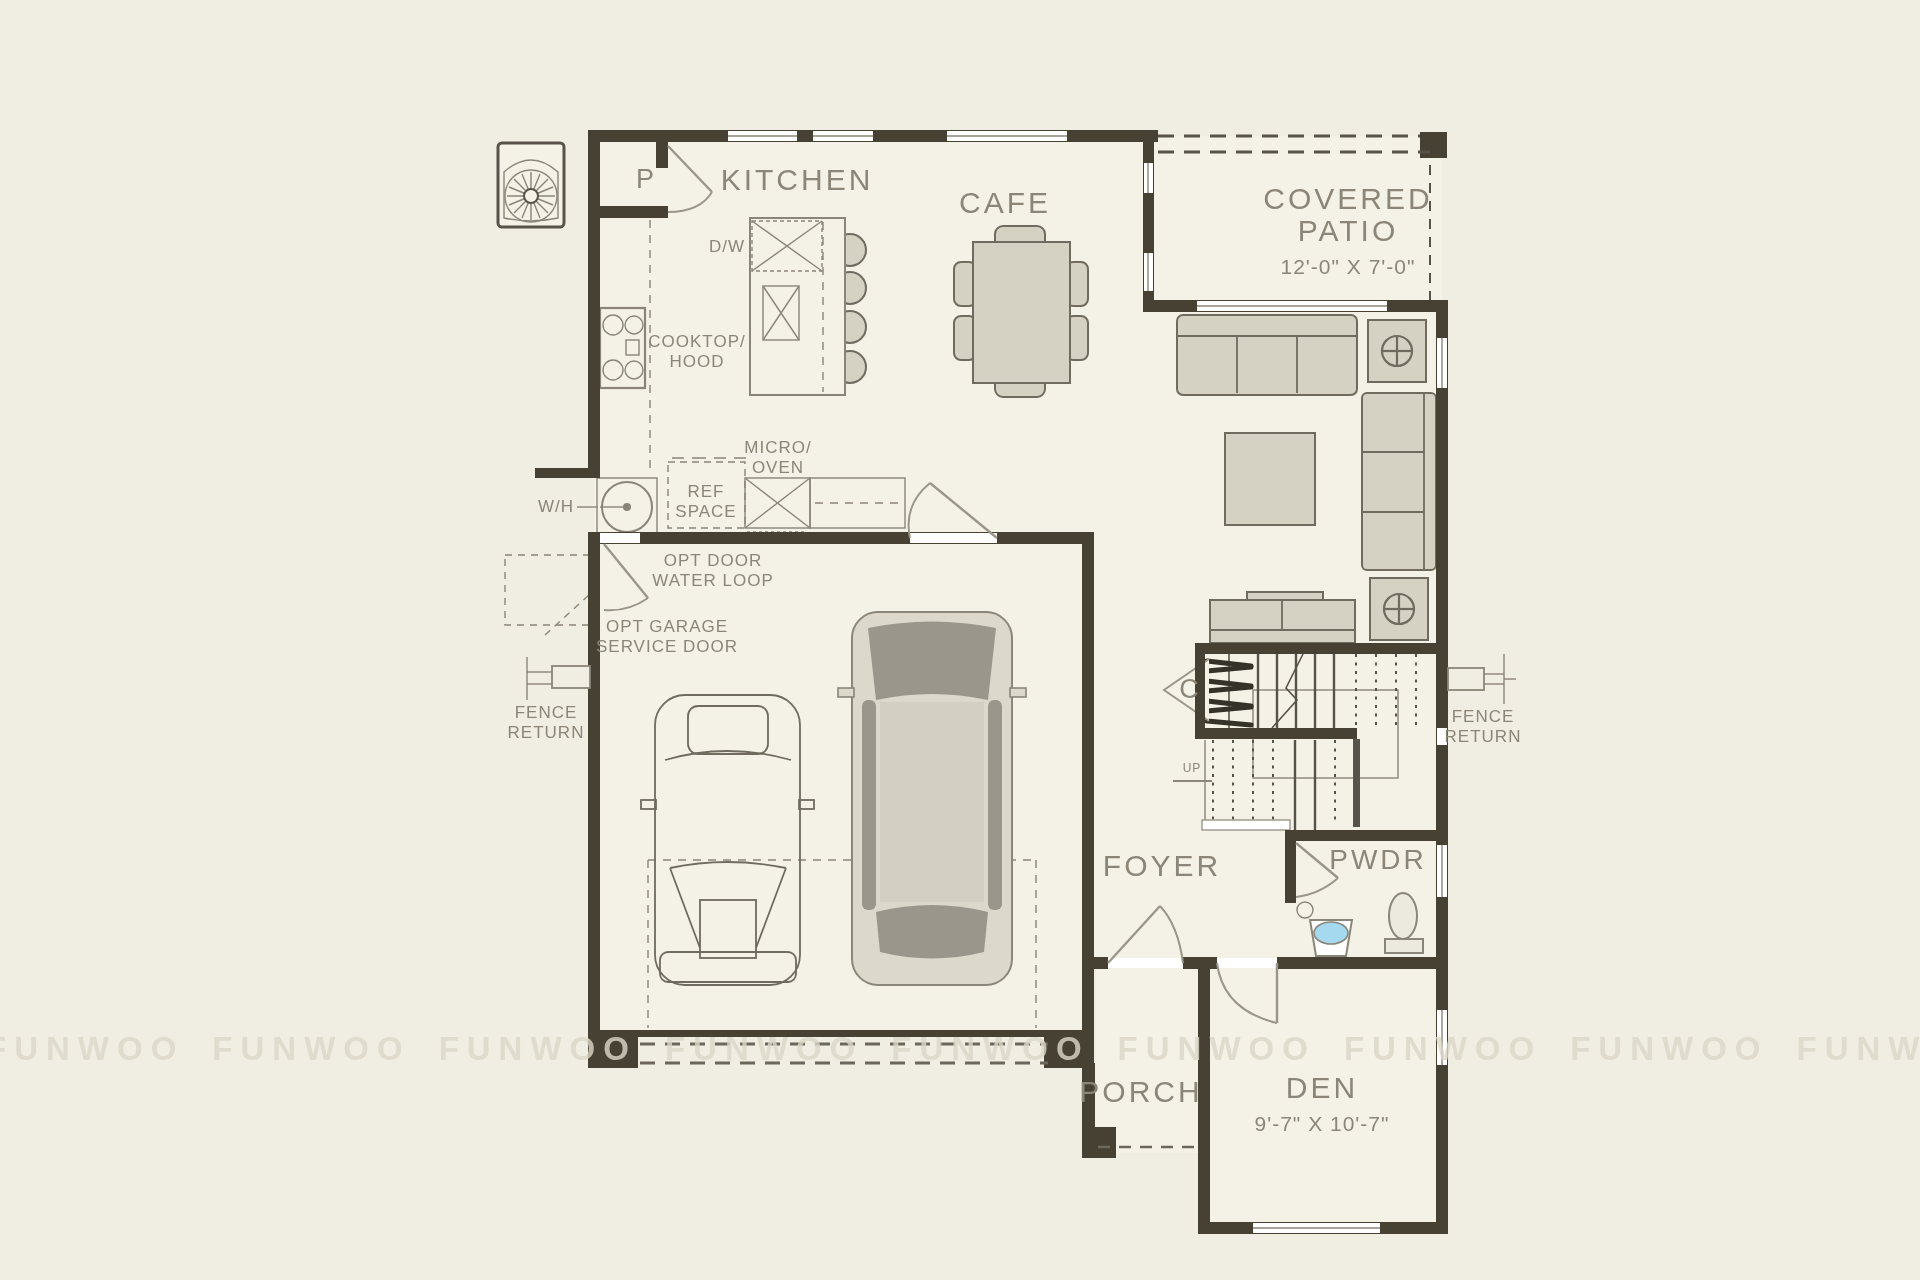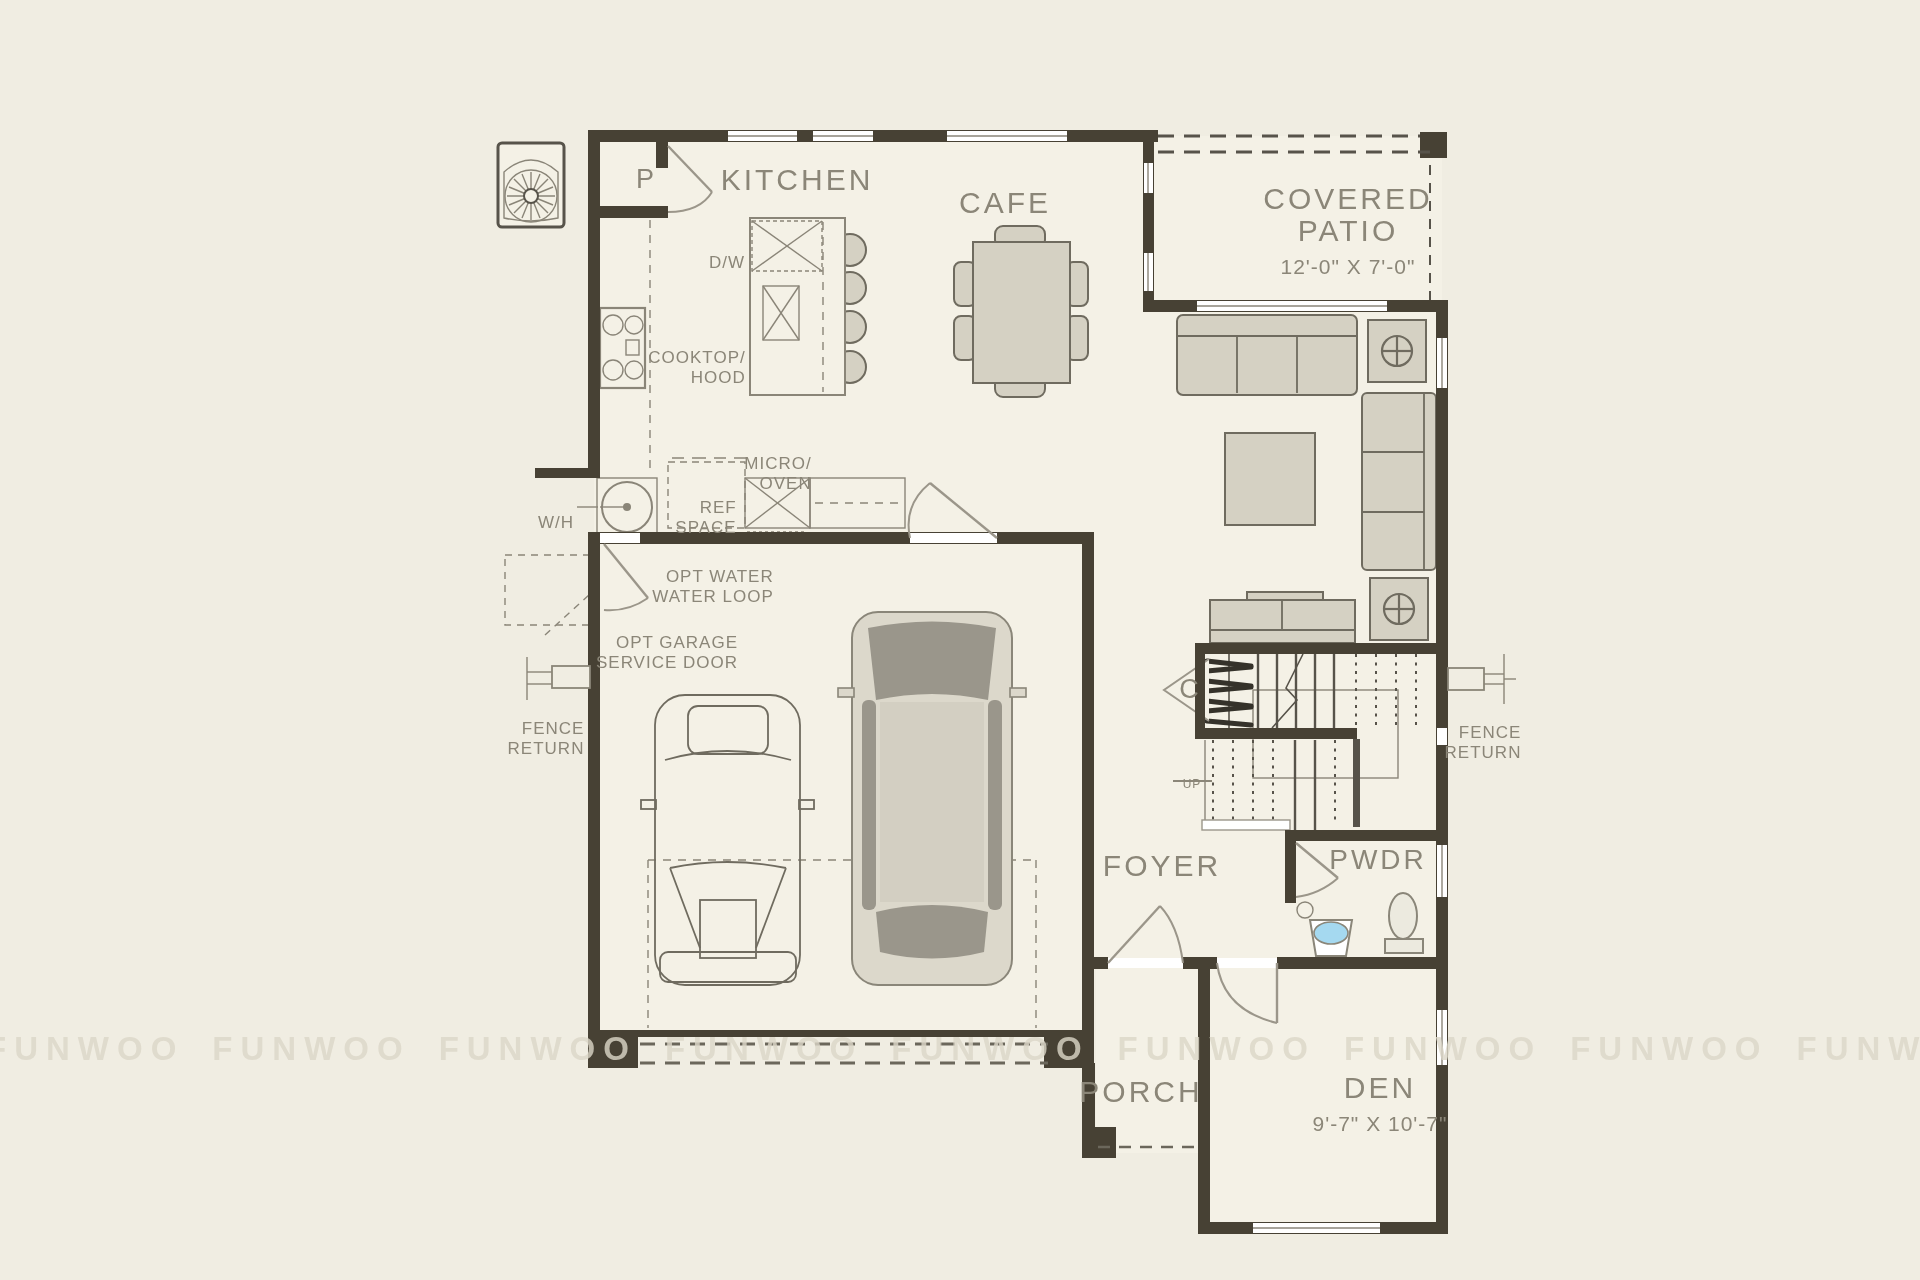--- a/index.html
+++ b/index.html
@@ -25,7 +25,7 @@
          white-space:nowrap;}
   .label .dim{display:block;font-size:21px;letter-spacing:1px;margin-top:4px;}
   .small-label{position:absolute;transform:translate(-50%,-50%);color:var(--text);
-         font-size:17px;letter-spacing:1px;line-height:20px;text-align:right;white-space:nowrap;margin-top:16px;}
+         font-size:17px;letter-spacing:1px;line-height:20px;text-align:center;white-space:nowrap;}
   .letter{position:absolute;transform:translate(-50%,-50%);color:var(--text);
          font-size:27px;letter-spacing:0;}
   .watermark{position:absolute;left:-14px;top:1030px;width:1980px;white-space:nowrap;

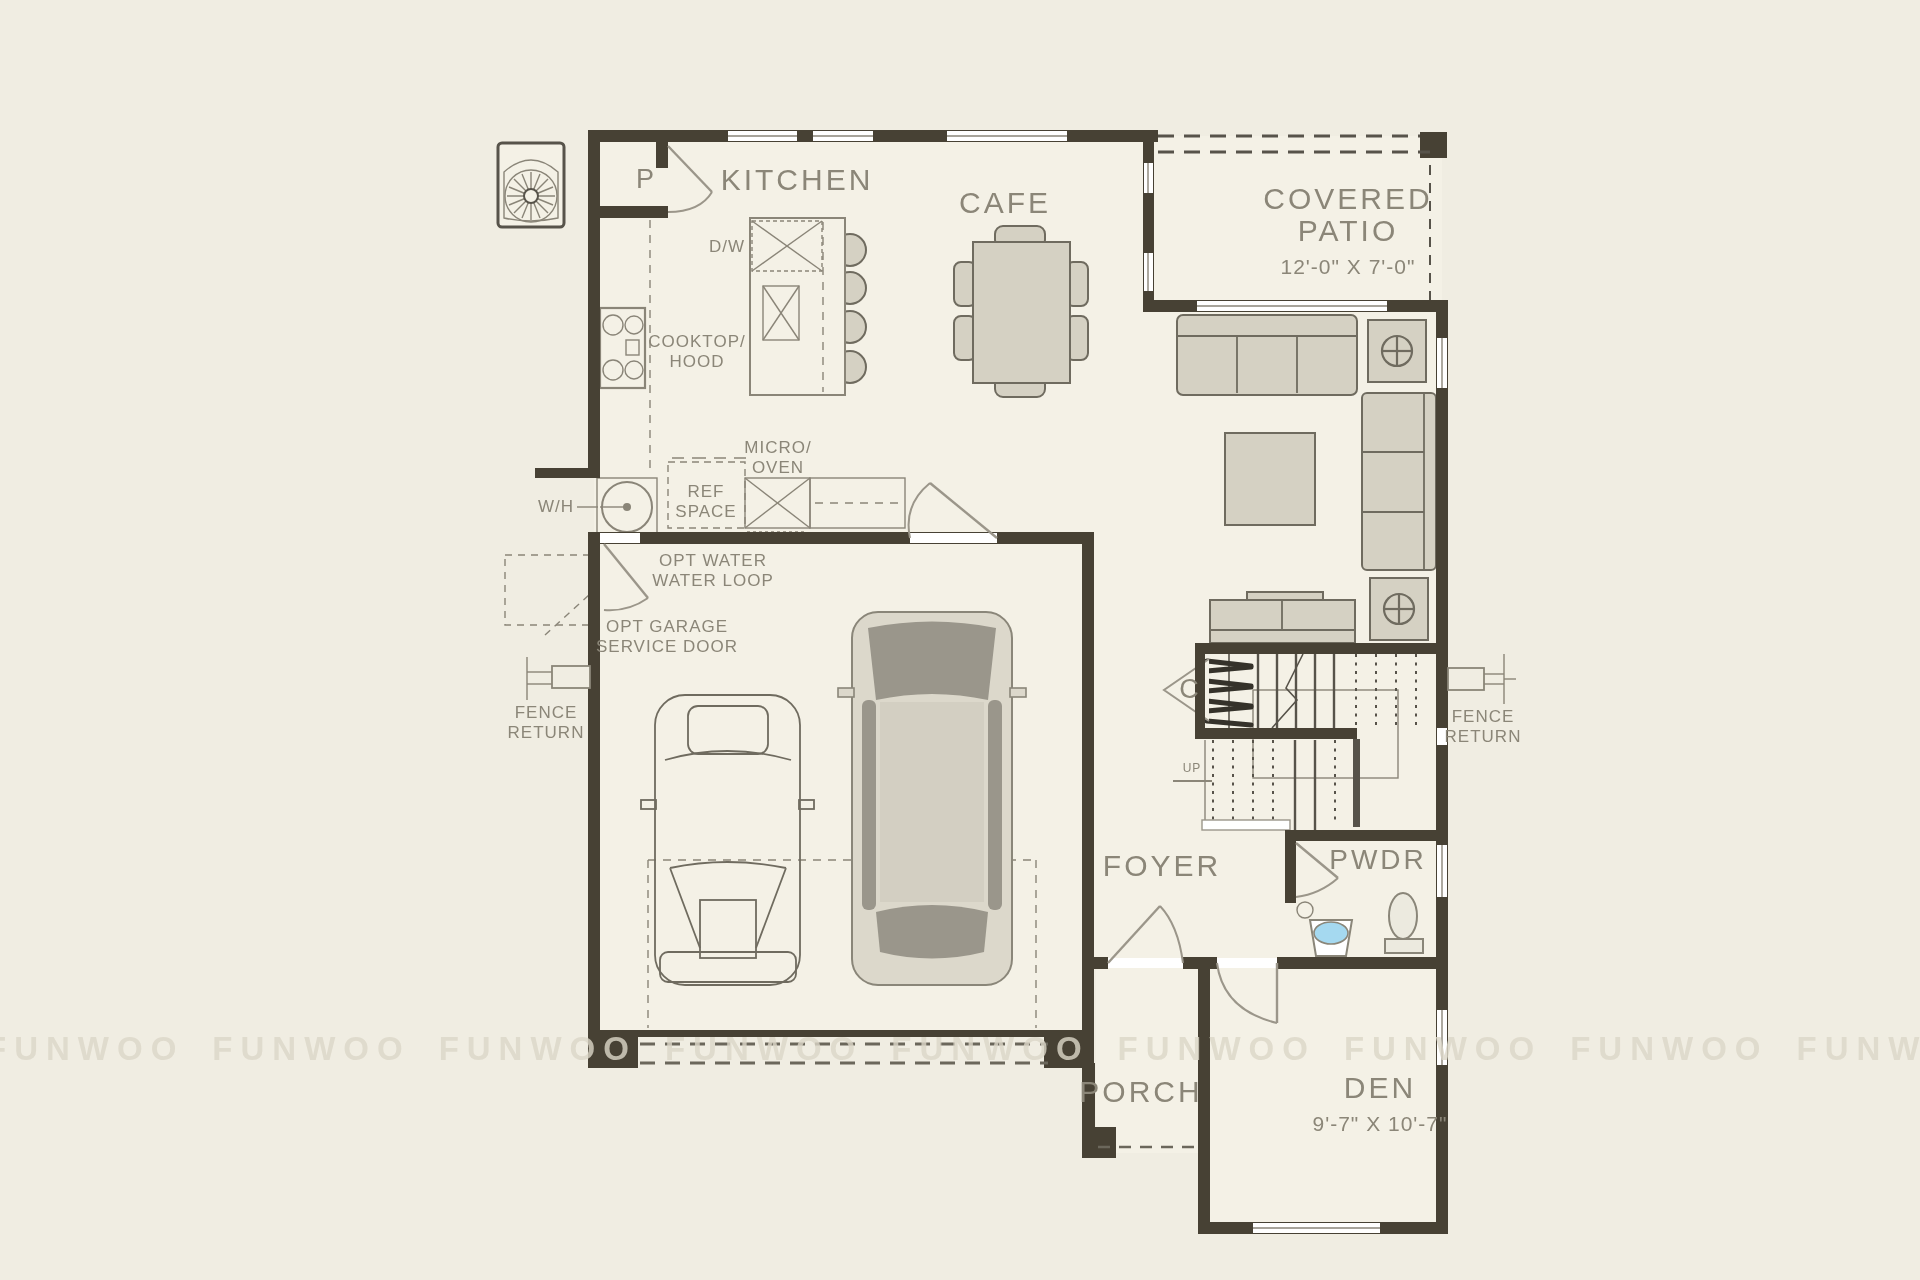--- a/index.html
+++ b/index.html
@@ -377,7 +377,7 @@
 <div class="small-label" style="left:556px;top:507px">W/H</div>
 
 <div class="small-label" style="left:713px;top:571px">
-  <span>OPT WATER</span><br>
+  <span>OPT DOOR</span><br>
   <span>WATER LOOP</span>
 </div>
 

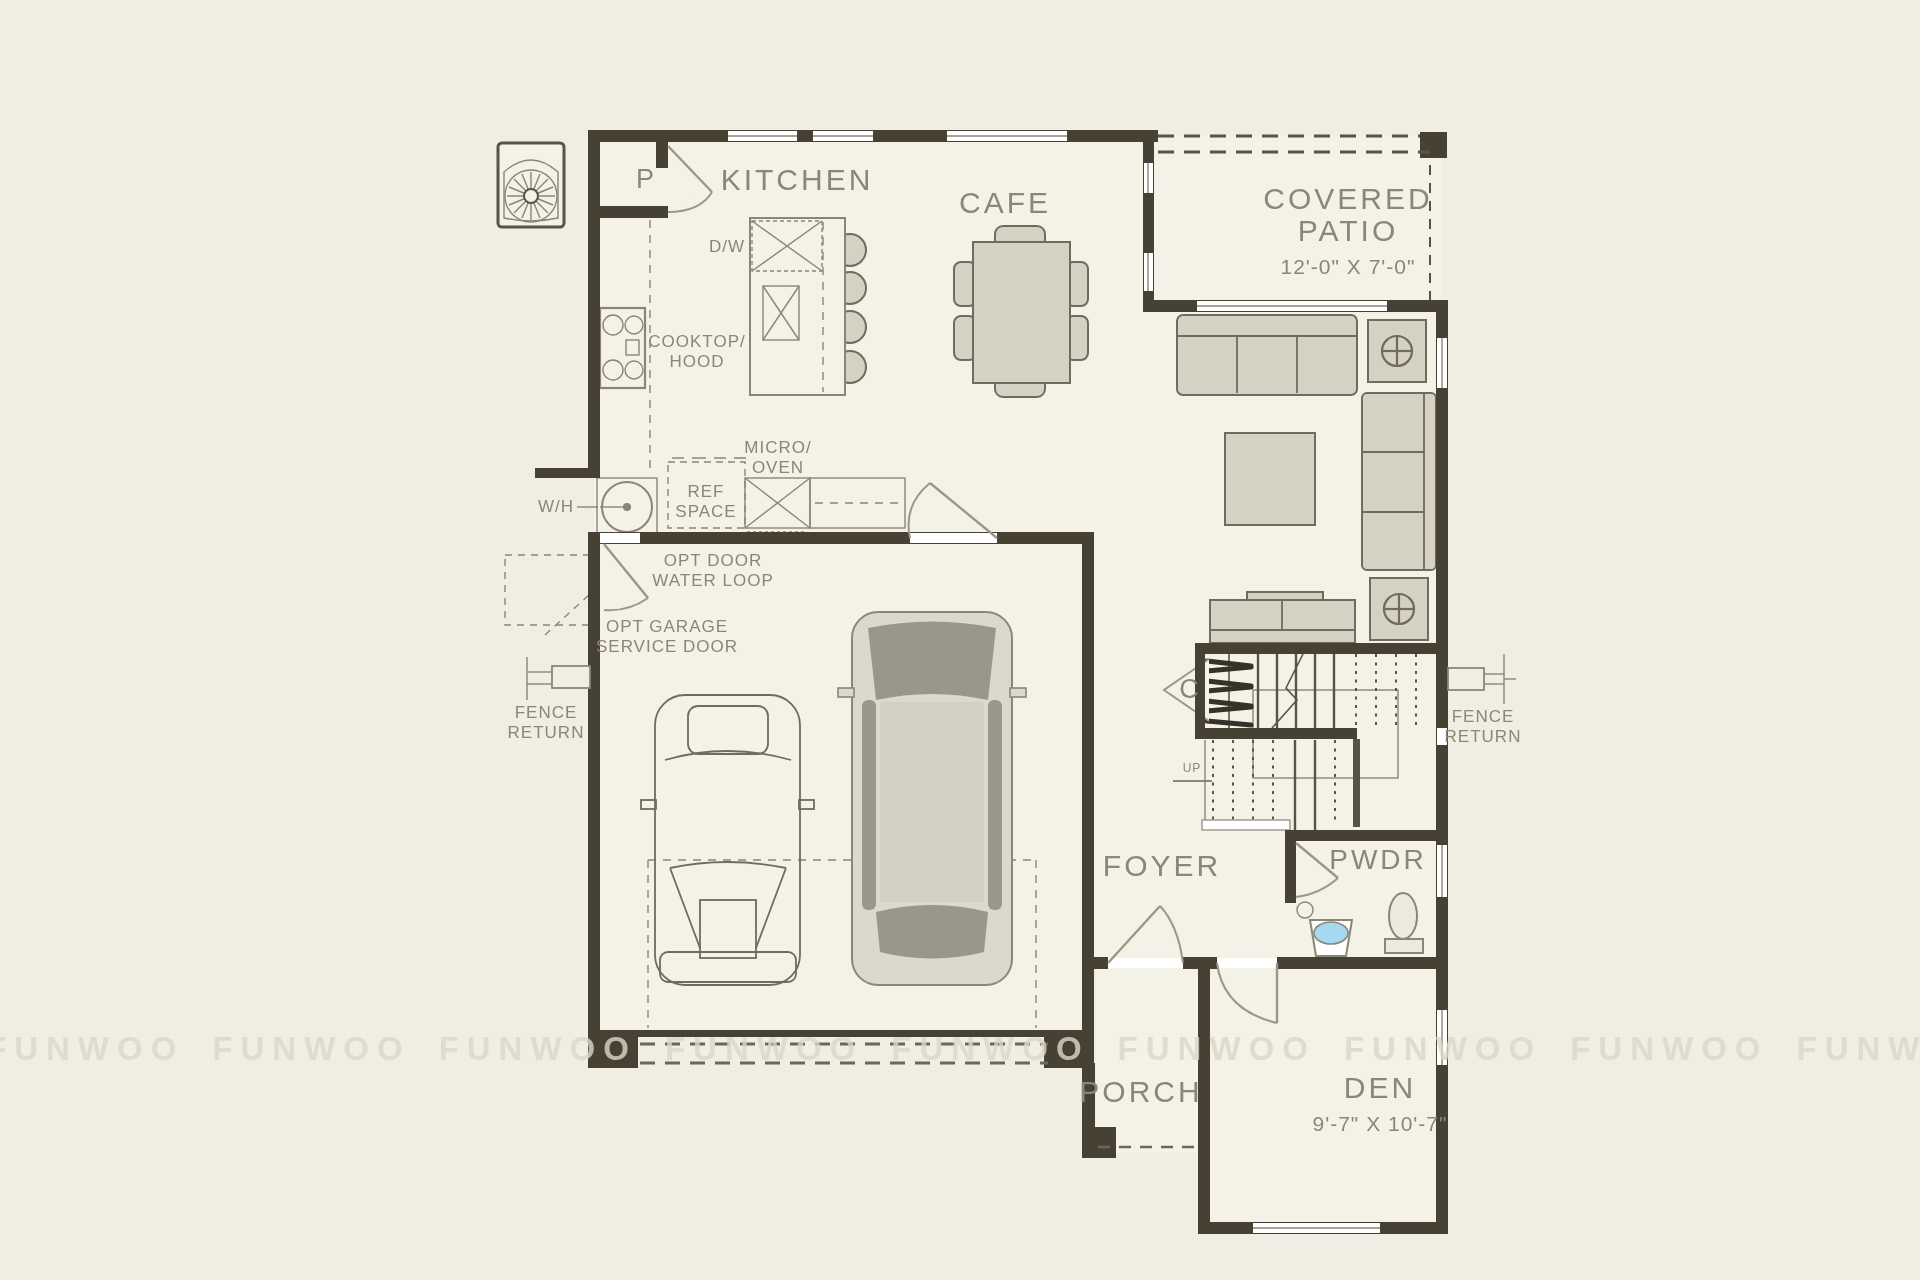--- a/index.html
+++ b/index.html
@@ -350,7 +350,7 @@
 <div class="label" style="left:1378px;top:860px;font-size:28px">PWDR</div>
 <div class="label" style="left:1141px;top:1092px">PORCH</div>
 
-<div class="label" style="left:1380px;top:1106px">
+<div class="label" style="left:1322px;top:1106px">
   <span>DEN</span>
   <span class="dim">9'-7" X 10'-7"</span>
 </div>

